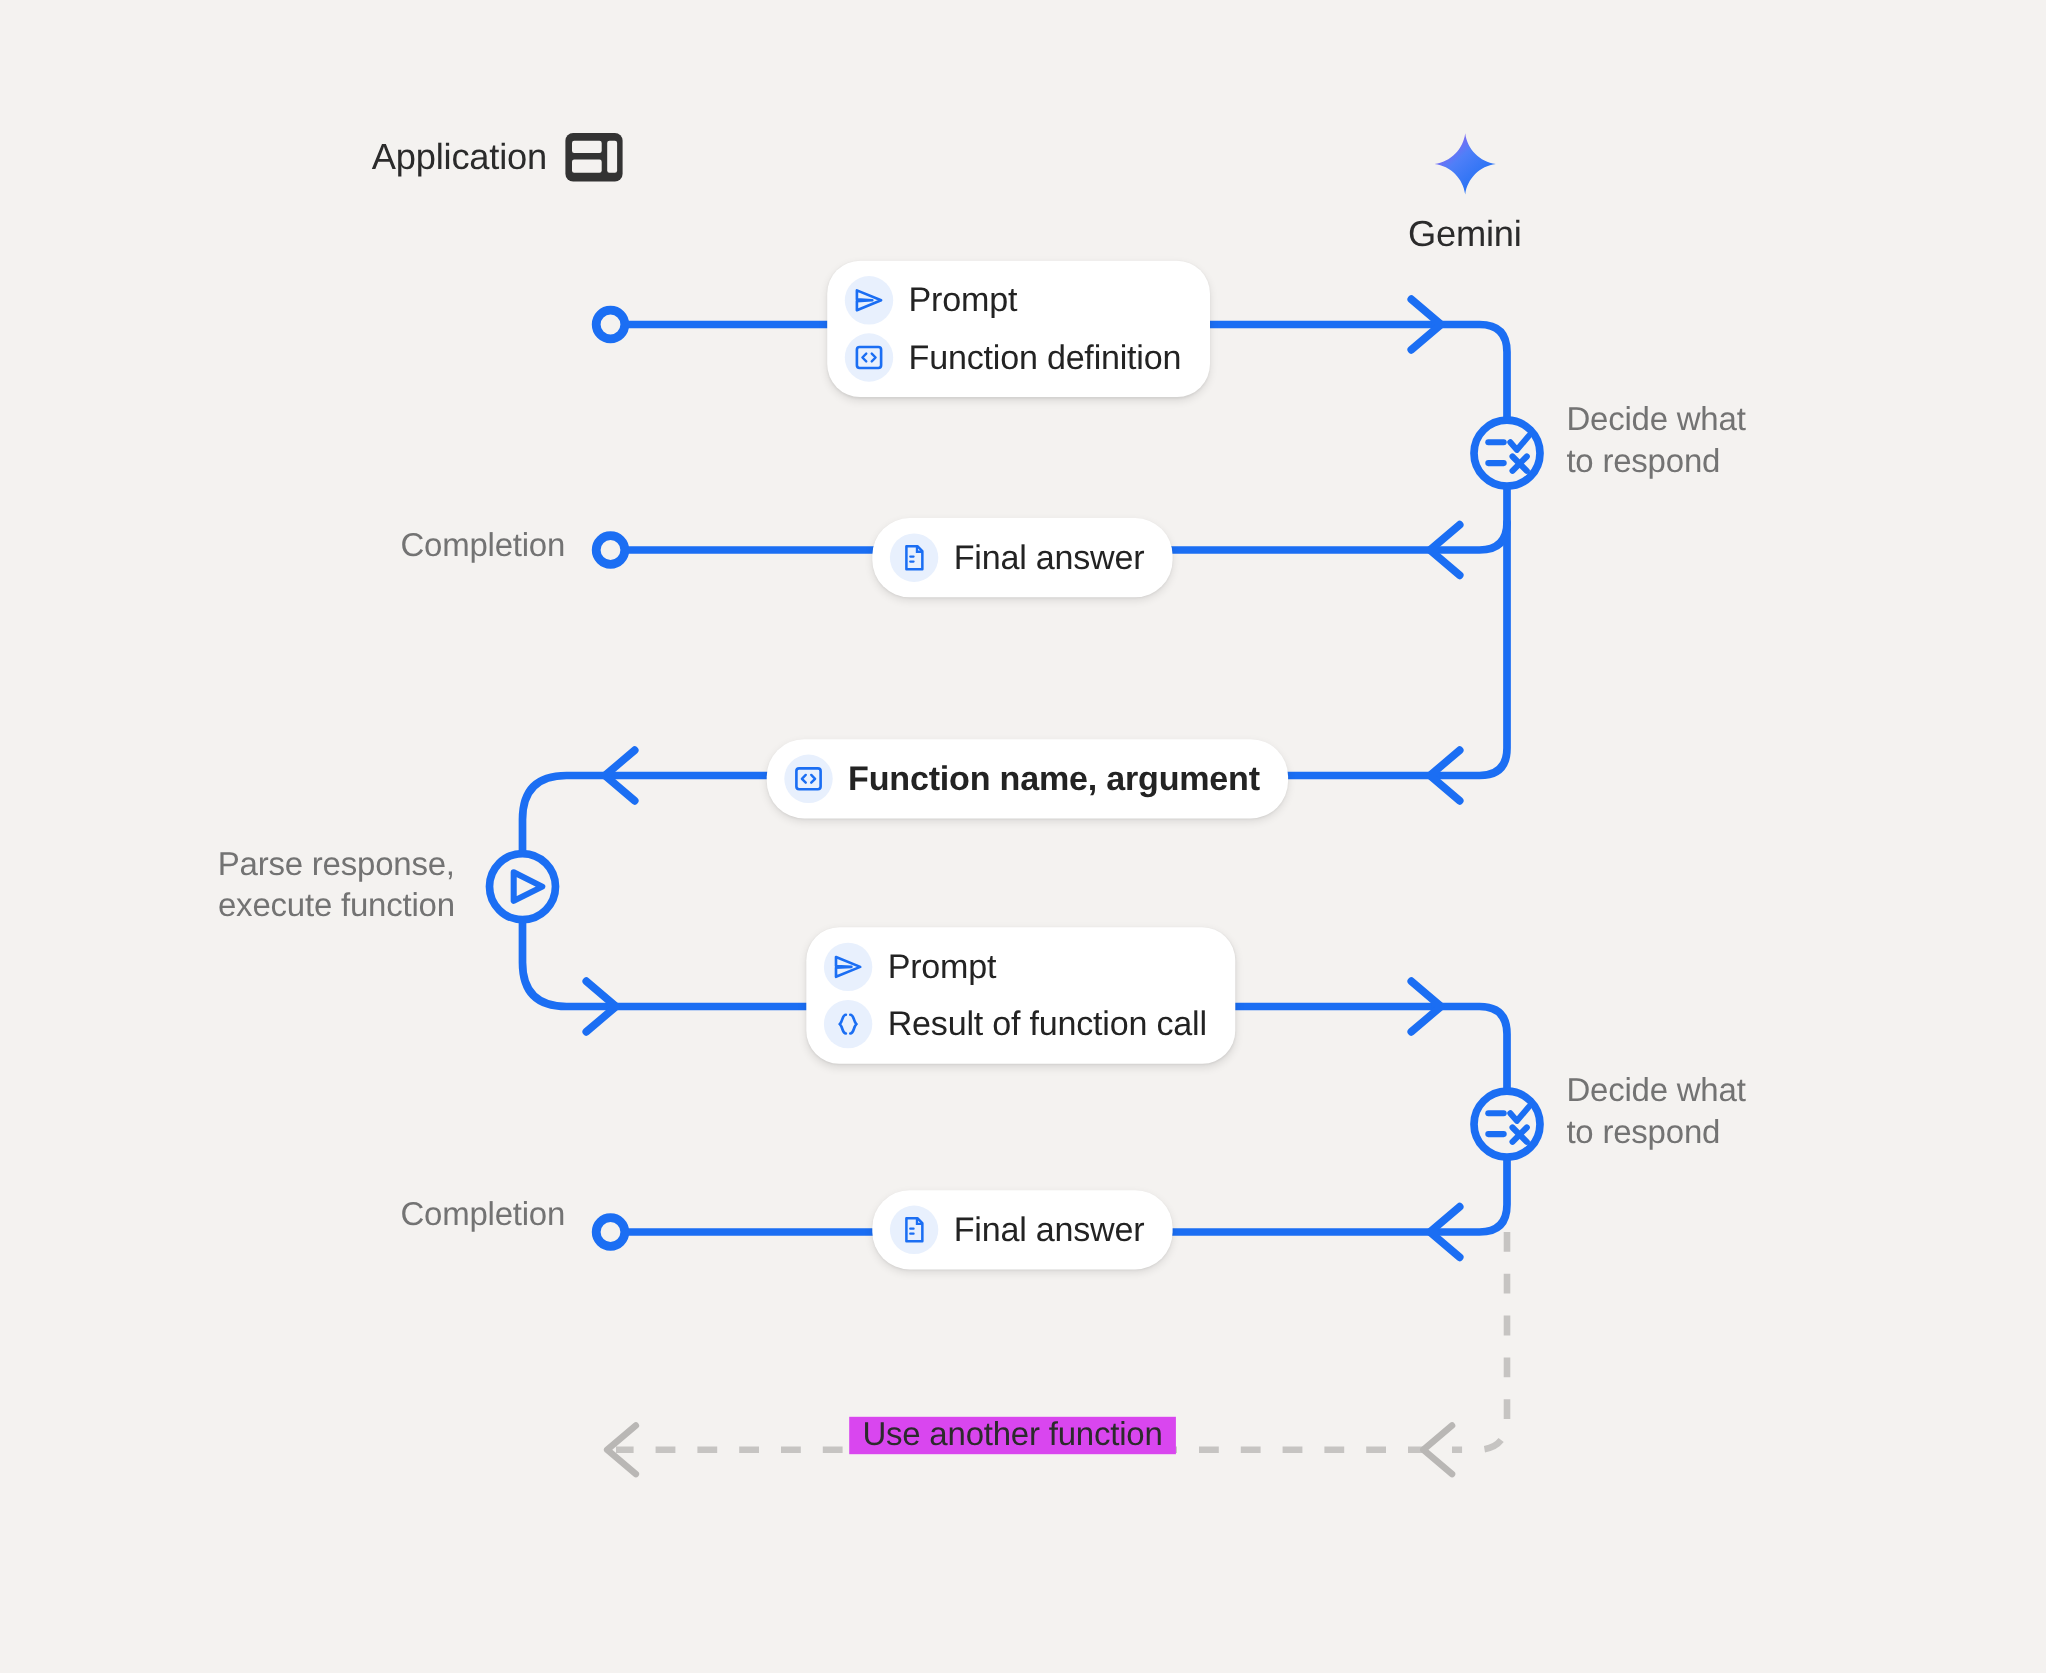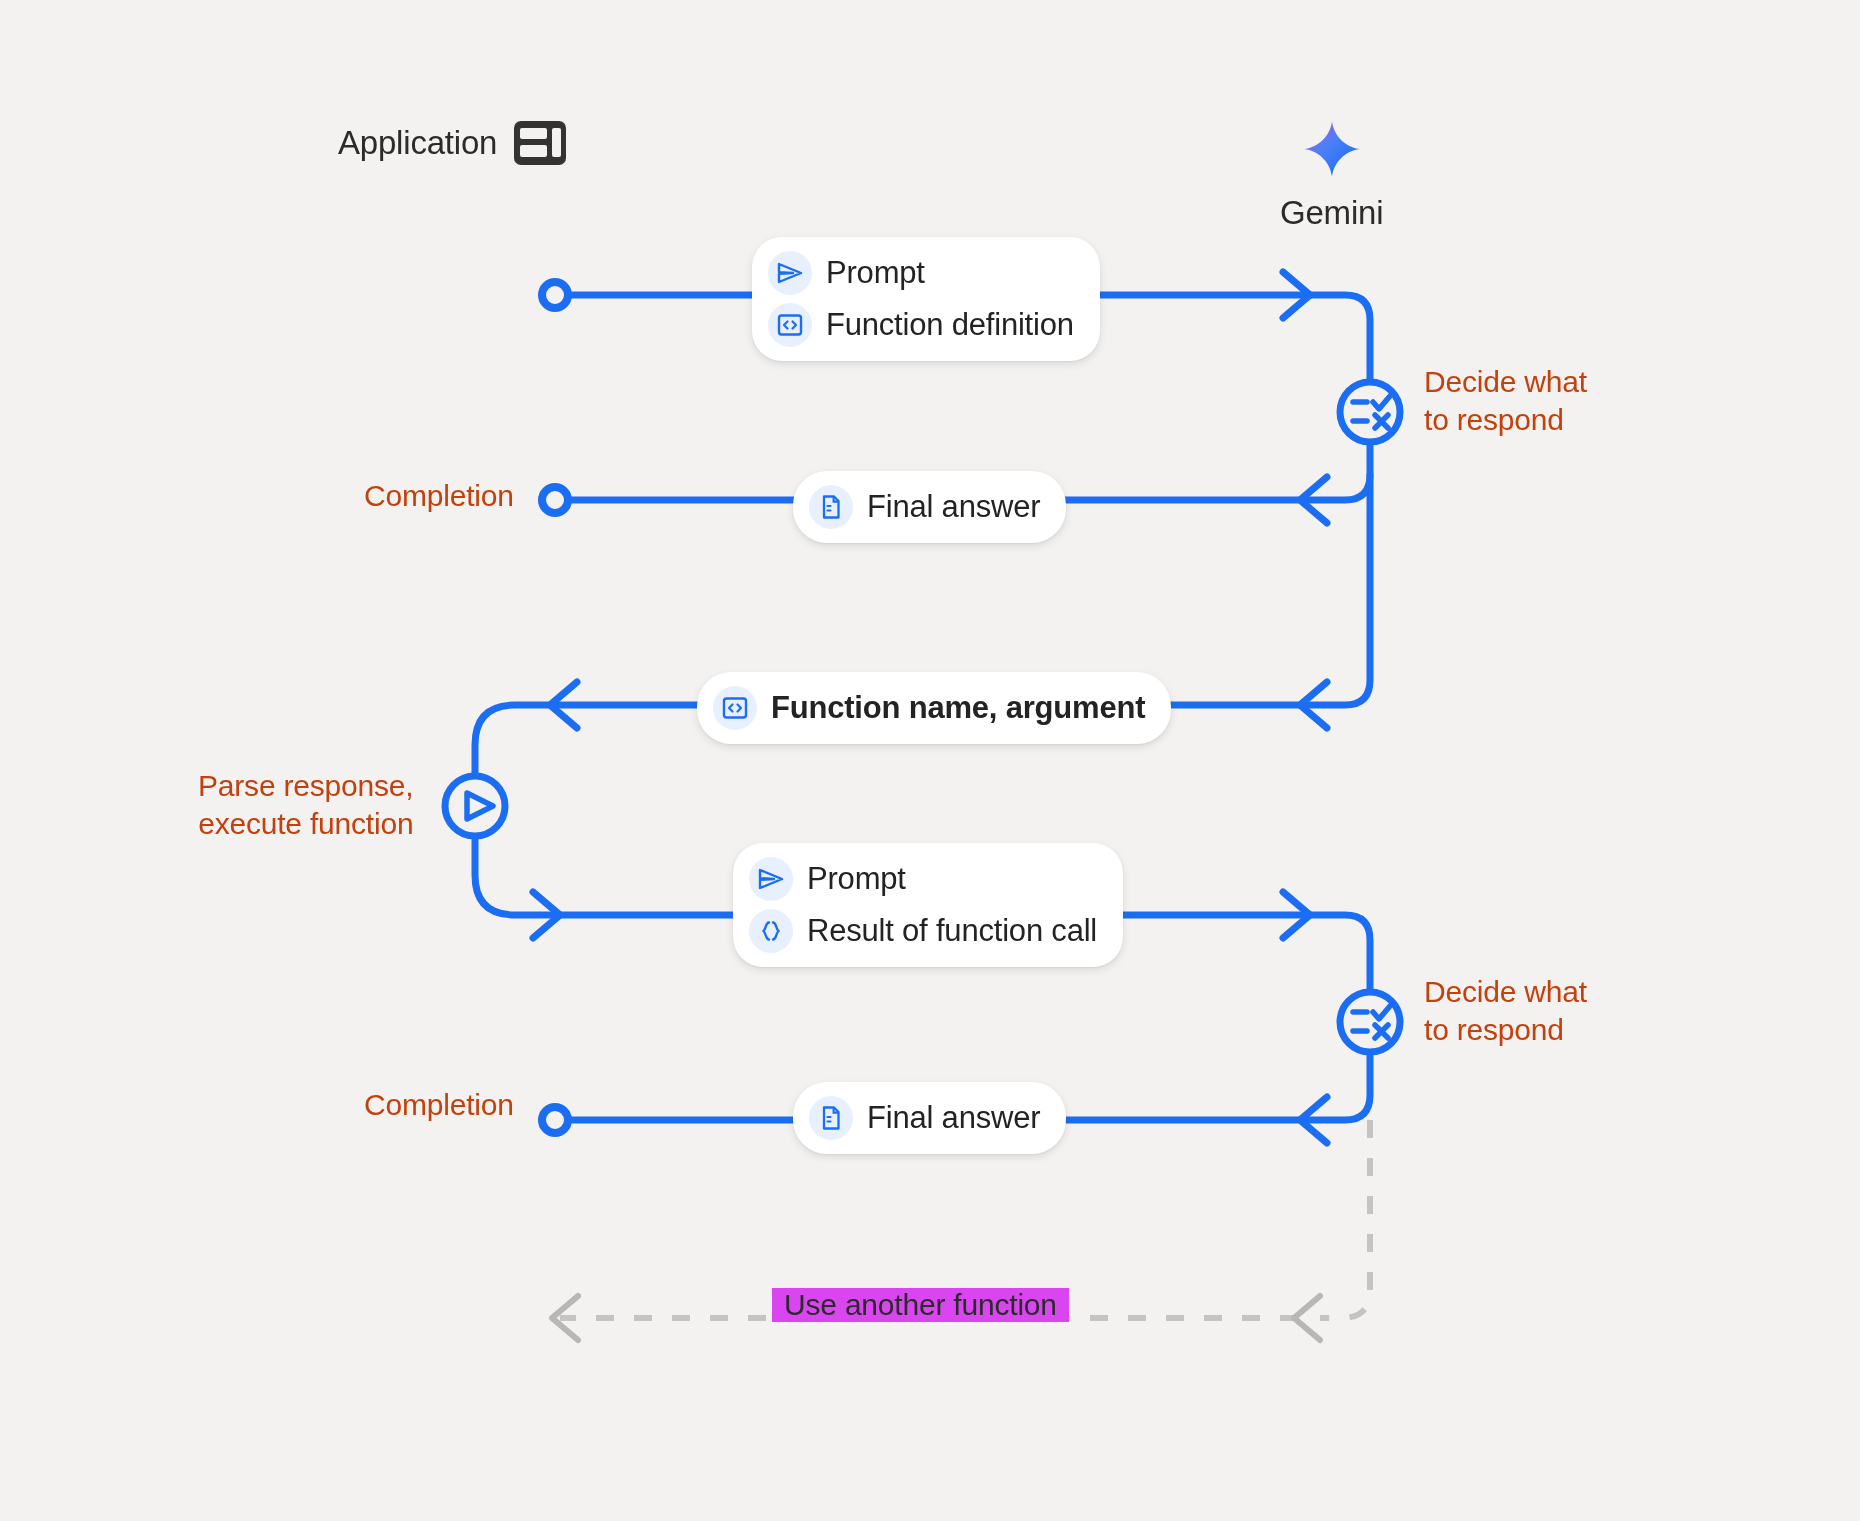--- a/index.html
+++ b/index.html
@@ -92,7 +92,7 @@
   
   .annot {
     position: absolute;
-    color: #c2410c;
+    color: #737373;
     font-size: 30px;
     line-height: 1.28;
     white-space: nowrap;

